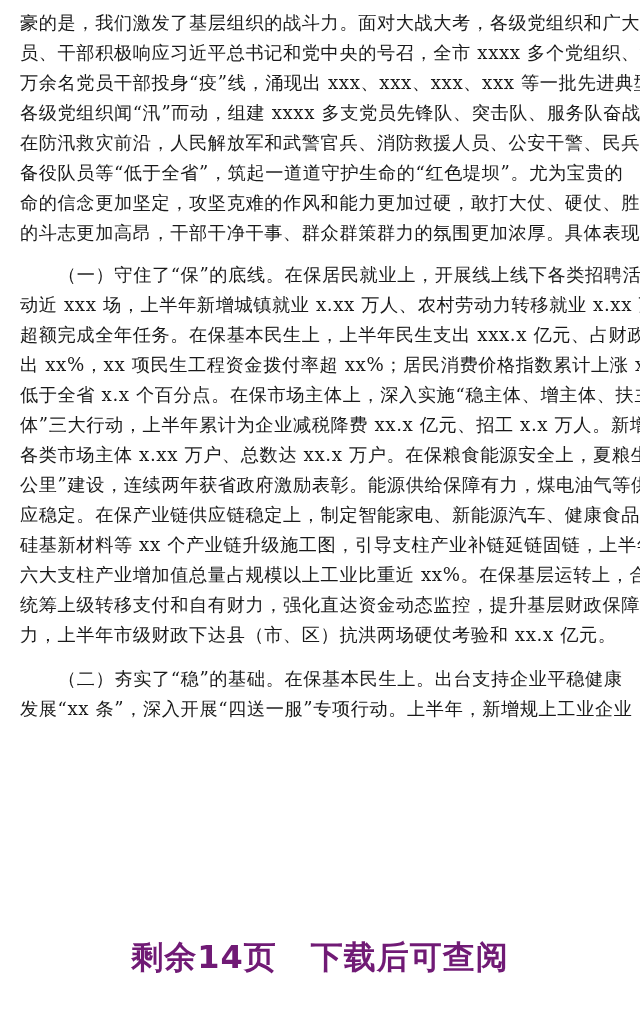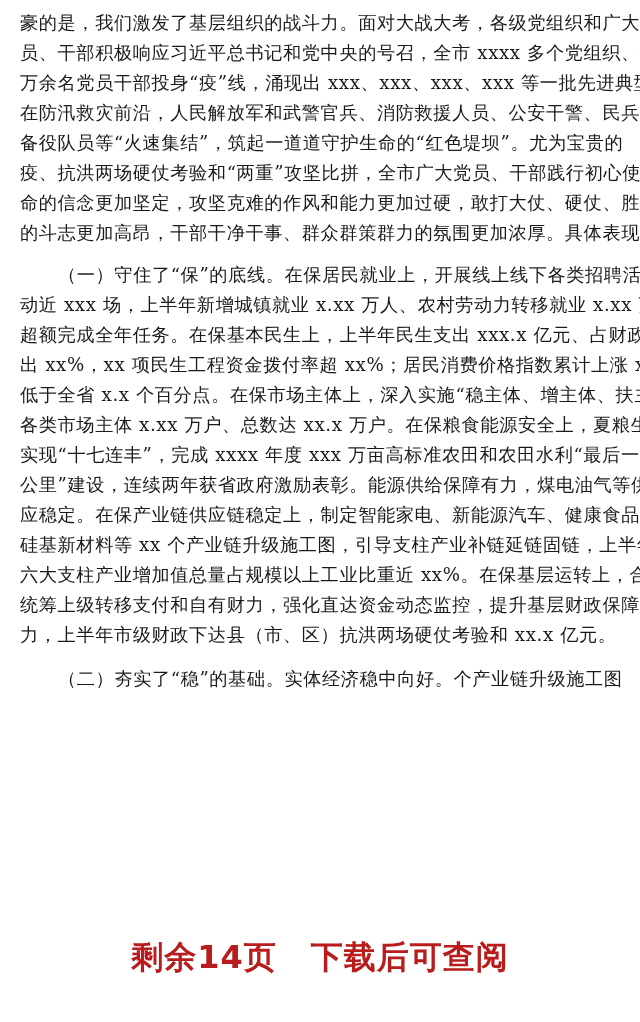--- a/index.html
+++ b/index.html
@@ -69,6 +69,7 @@
     <div class="line">豪的是，我们激发了基层组织的战斗力。面对大战大考，各级党组织和广大党</div>
     <div class="line">员、干部积极响应习近平总书记和党中央的号召，全市 xxxx 多个党组织、xx.x</div>
     <div class="line">万余名党员干部投身“疫”线，涌现出 xxx、xxx、xxx、xxx 等一批先进典型；</div>
+    <div class="line">各级党组织闻“汛”而动，组建 xxxx 多支党员先锋队、突击队、服务队奋战</div>
     <div class="line">在防汛救灾前沿，人民解放军和武警官兵、消防救援人员、公安干警、民兵预</div>
     <div class="line">备役队员等“火速集结”，筑起一道道守护生命的“红色堤坝”。尤为宝贵的</div>
     <div class="line">疫、抗洪两场硬仗考验和“两重”攻坚比拼，全市广大党员、干部践行初心使</div>

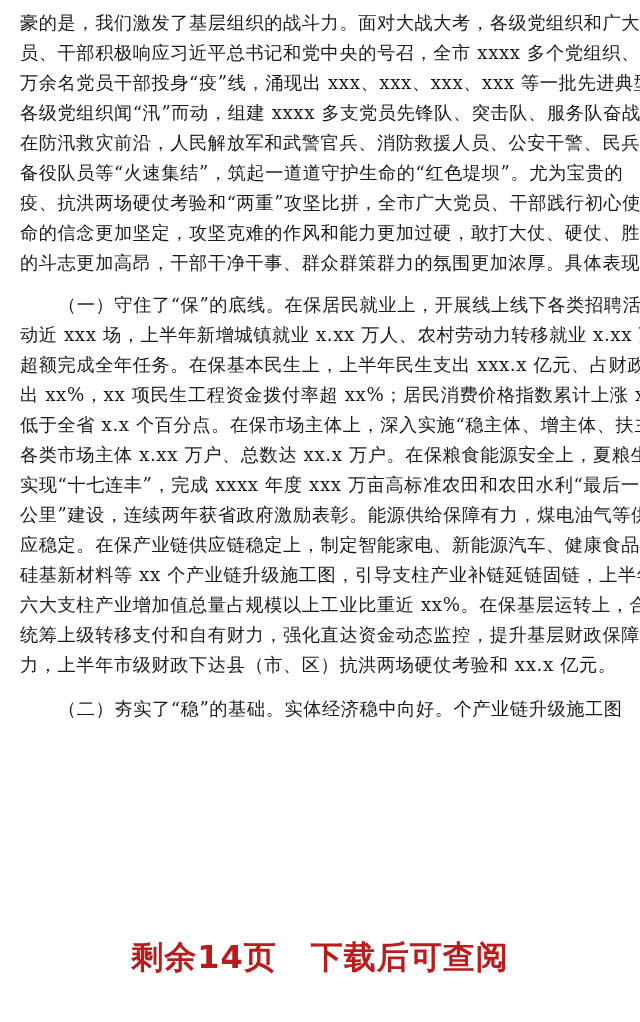--- a/index.html
+++ b/index.html
@@ -71,7 +71,7 @@
     <div class="line">万余名党员干部投身“疫”线，涌现出 xxx、xxx、xxx、xxx 等一批先进典型；</div>
     <div class="line">各级党组织闻“汛”而动，组建 xxxx 多支党员先锋队、突击队、服务队奋战</div>
     <div class="line">在防汛救灾前沿，人民解放军和武警官兵、消防救援人员、公安干警、民兵预</div>
-    <div class="line">备役队员等“火速集结”，筑起一道道守护生命的“红色堤坝”。尤为宝贵的</div>
+    <div class="line">备役队员等“低于全省”，筑起一道道守护生命的“红色堤坝”。尤为宝贵的</div>
     <div class="line">疫、抗洪两场硬仗考验和“两重”攻坚比拼，全市广大党员、干部践行初心使</div>
     <div class="line">命的信念更加坚定，攻坚克难的作风和能力更加过硬，敢打大仗、硬仗、胜仗</div>
     <div class="line last">的斗志更加高昂，干部干净干事、群众群策群力的氛围更加浓厚。具体表现在：</div>

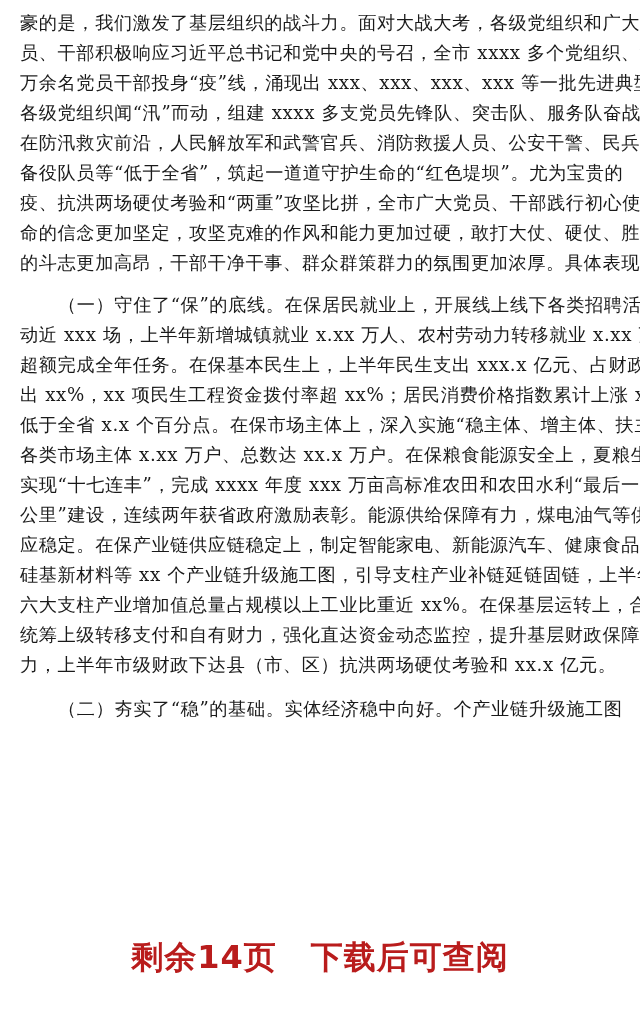--- a/index.html
+++ b/index.html
@@ -72,7 +72,6 @@
     <div class="line">各级党组织闻“汛”而动，组建 xxxx 多支党员先锋队、突击队、服务队奋战</div>
     <div class="line">在防汛救灾前沿，人民解放军和武警官兵、消防救援人员、公安干警、民兵预</div>
     <div class="line">备役队员等“低于全省”，筑起一道道守护生命的“红色堤坝”。尤为宝贵的</div>
-    <div class="line">疫、抗洪两场硬仗考验和“两重”攻坚比拼，全市广大党员、干部践行初心使</div>
     <div class="line">命的信念更加坚定，攻坚克难的作风和能力更加过硬，敢打大仗、硬仗、胜仗</div>
     <div class="line last">的斗志更加高昂，干部干净干事、群众群策群力的氛围更加浓厚。具体表现在：</div>
   </div>

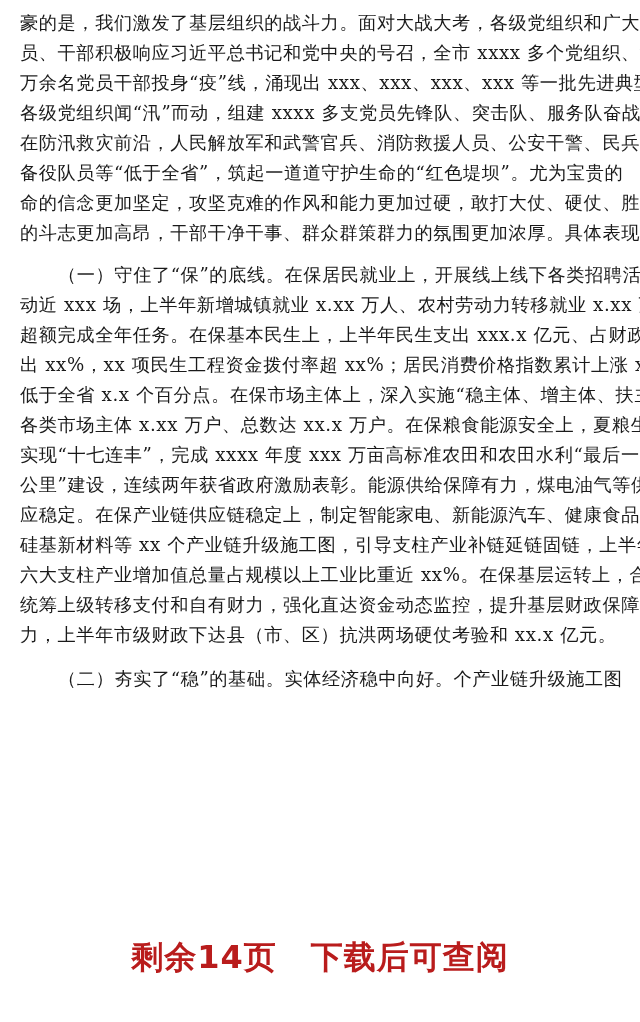--- a/index.html
+++ b/index.html
@@ -82,6 +82,7 @@
     <div class="line">超额完成全年任务。在保基本民生上，上半年民生支出 xxx.x 亿元、占财政支</div>
     <div class="line">出 xx%，xx 项民生工程资金拨付率超 xx%；居民消费价格指数累计上涨 x.x%、</div>
     <div class="line">低于全省 x.x 个百分点。在保市场主体上，深入实施“稳主体、增主体、扶主</div>
+    <div class="line">体”三大行动，上半年累计为企业减税降费 xx.x 亿元、招工 x.x 万人。新增</div>
     <div class="line">各类市场主体 x.xx 万户、总数达 xx.x 万户。在保粮食能源安全上，夏粮生产</div>
     <div class="line">实现“十七连丰”，完成 xxxx 年度 xxx 万亩高标准农田和农田水利“最后一</div>
     <div class="line">公里”建设，连续两年获省政府激励表彰。能源供给保障有力，煤电油气等供</div>

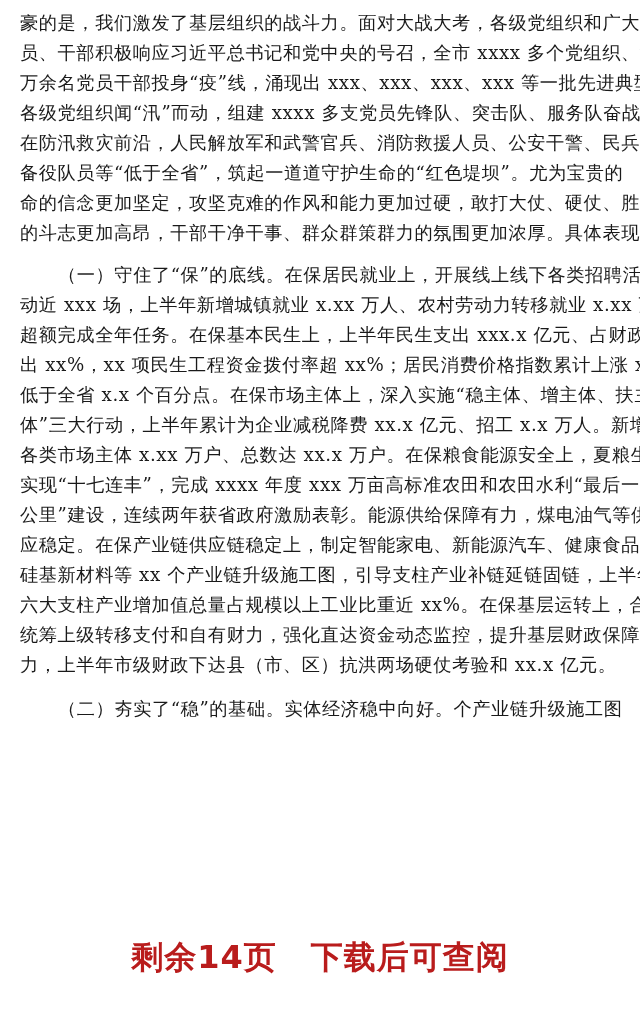--- a/index.html
+++ b/index.html
@@ -84,7 +84,6 @@
     <div class="line">低于全省 x.x 个百分点。在保市场主体上，深入实施“稳主体、增主体、扶主</div>
     <div class="line">体”三大行动，上半年累计为企业减税降费 xx.x 亿元、招工 x.x 万人。新增</div>
     <div class="line">各类市场主体 x.xx 万户、总数达 xx.x 万户。在保粮食能源安全上，夏粮生产</div>
-    <div class="line">实现“十七连丰”，完成 xxxx 年度 xxx 万亩高标准农田和农田水利“最后一</div>
     <div class="line">公里”建设，连续两年获省政府激励表彰。能源供给保障有力，煤电油气等供</div>
     <div class="line">应稳定。在保产业链供应链稳定上，制定智能家电、新能源汽车、健康食品、</div>
     <div class="line">硅基新材料等 xx 个产业链升级施工图，引导支柱产业补链延链固链，上半年，</div>

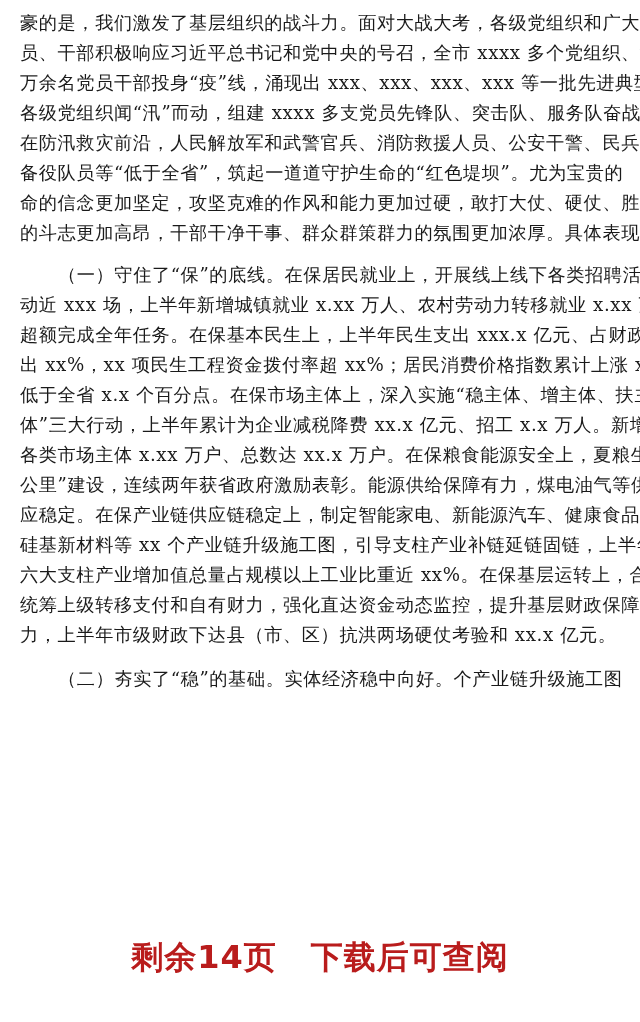--- a/index.html
+++ b/index.html
@@ -93,7 +93,7 @@
   </div>
 
   <div class="para p3">
-    <div class="line indent">（二）夯实了“稳”的基础。实体经济稳中向好。个产业链升级施工图</div>
+    <div class="line indent">（二）夯实了“稳”的基础。在保基本民生上。出台支持企业平稳健康</div>
   </div>
 
 </div>

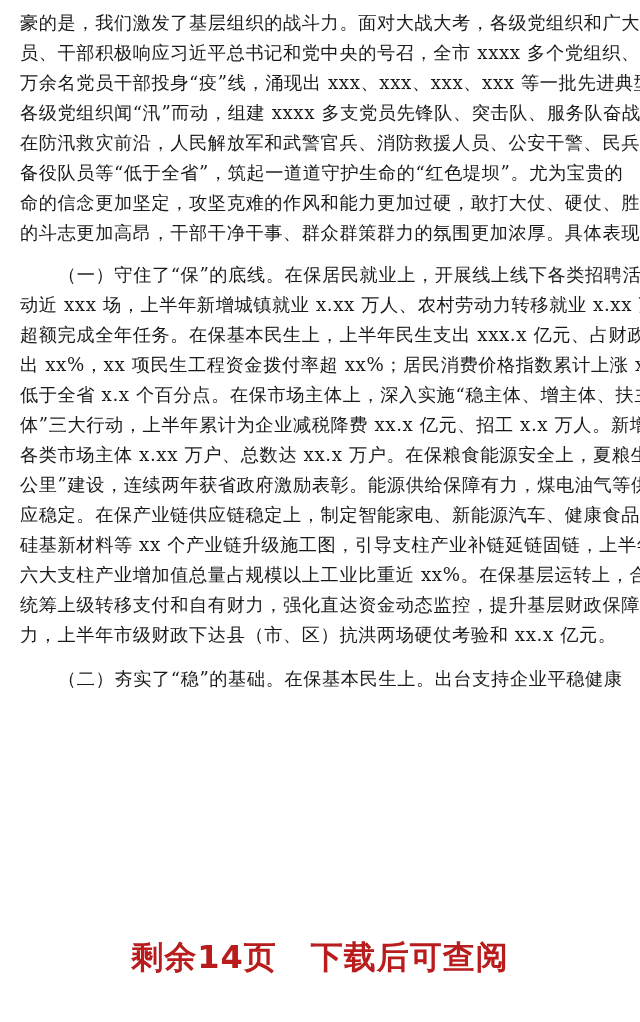--- a/index.html
+++ b/index.html
@@ -94,6 +94,7 @@
 
   <div class="para p3">
     <div class="line indent">（二）夯实了“稳”的基础。在保基本民生上。出台支持企业平稳健康</div>
+    <div class="line">发展“xx 条”，深入开展“四送一服”专项行动。上半年，新增规上工业企业</div>
   </div>
 
 </div>

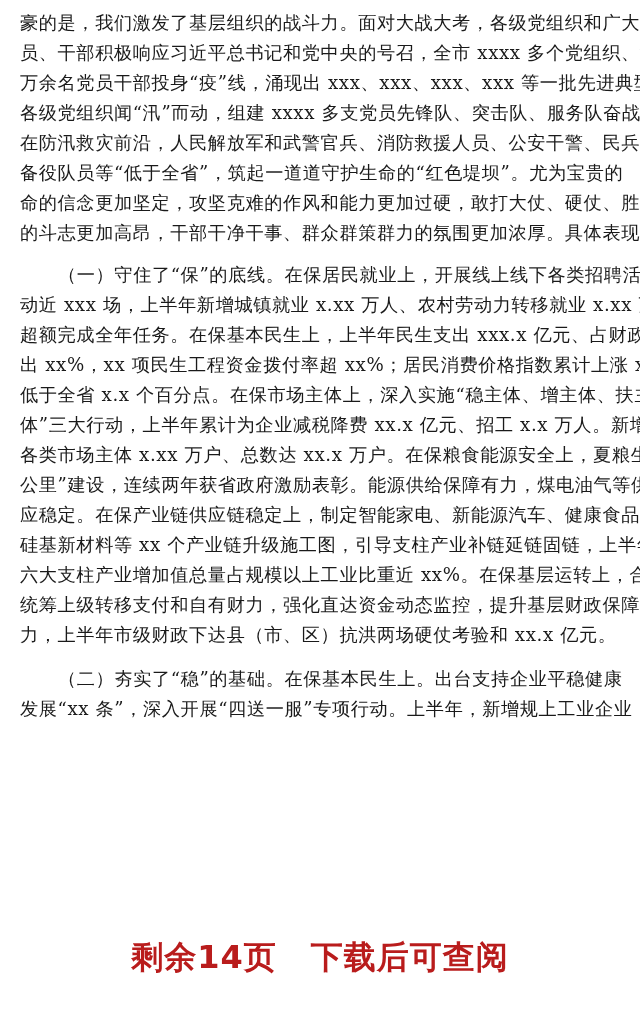--- a/index.html
+++ b/index.html
@@ -52,7 +52,7 @@
       font-family: "DejaVu Sans", "Liberation Sans", sans-serif;
       font-weight: bold;
       font-size: 32px;
-      color: #b91c1c;
+      color: #701a75;
       letter-spacing: 1px;
     }
     .banner .gap {

